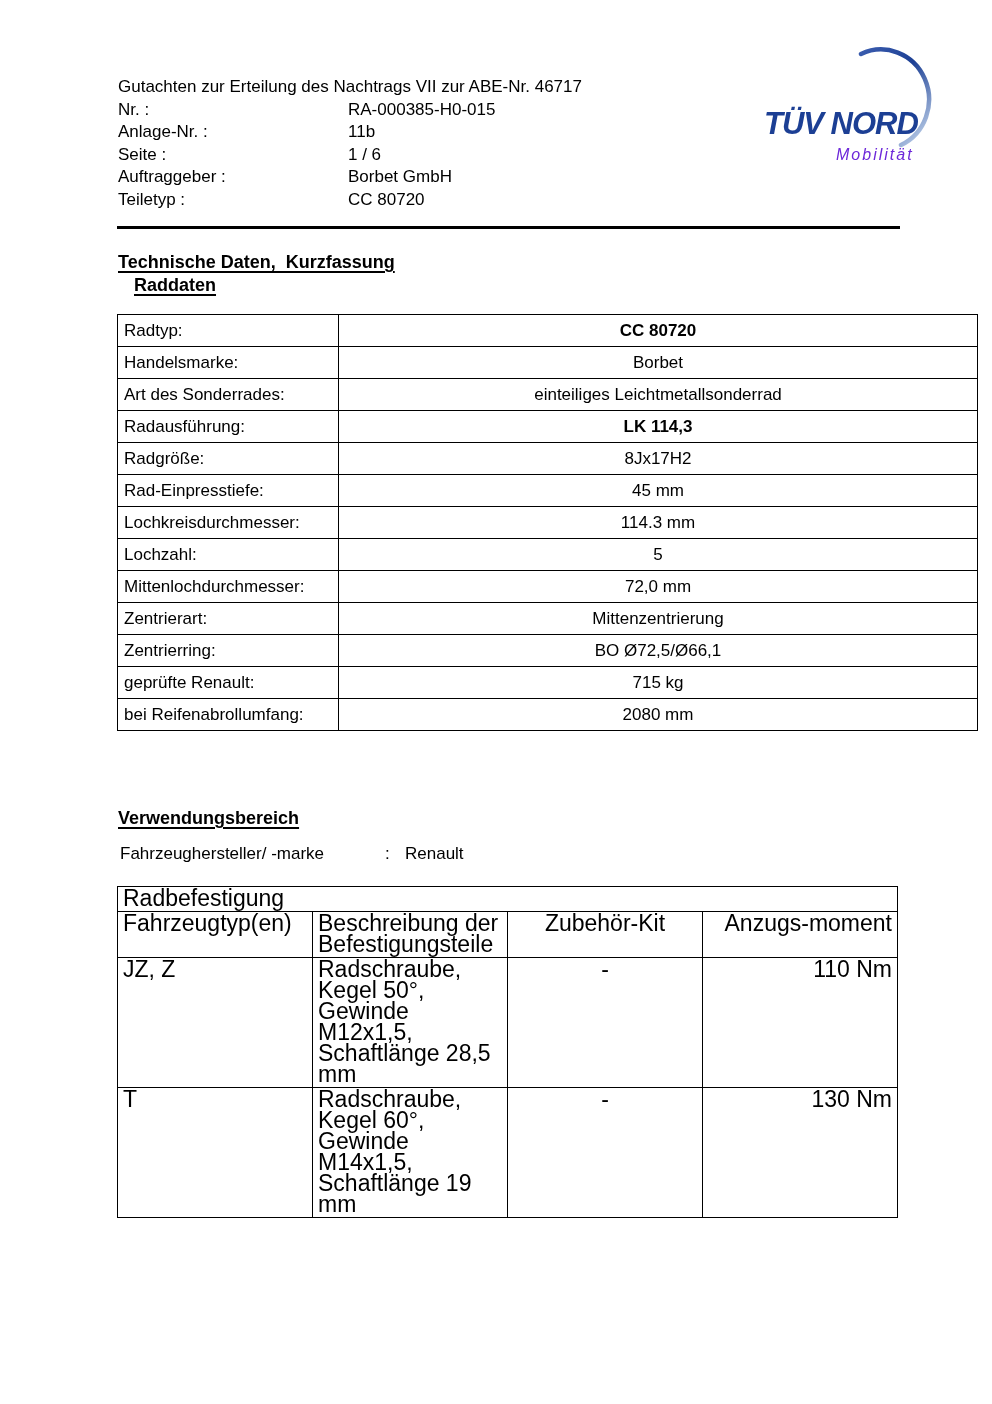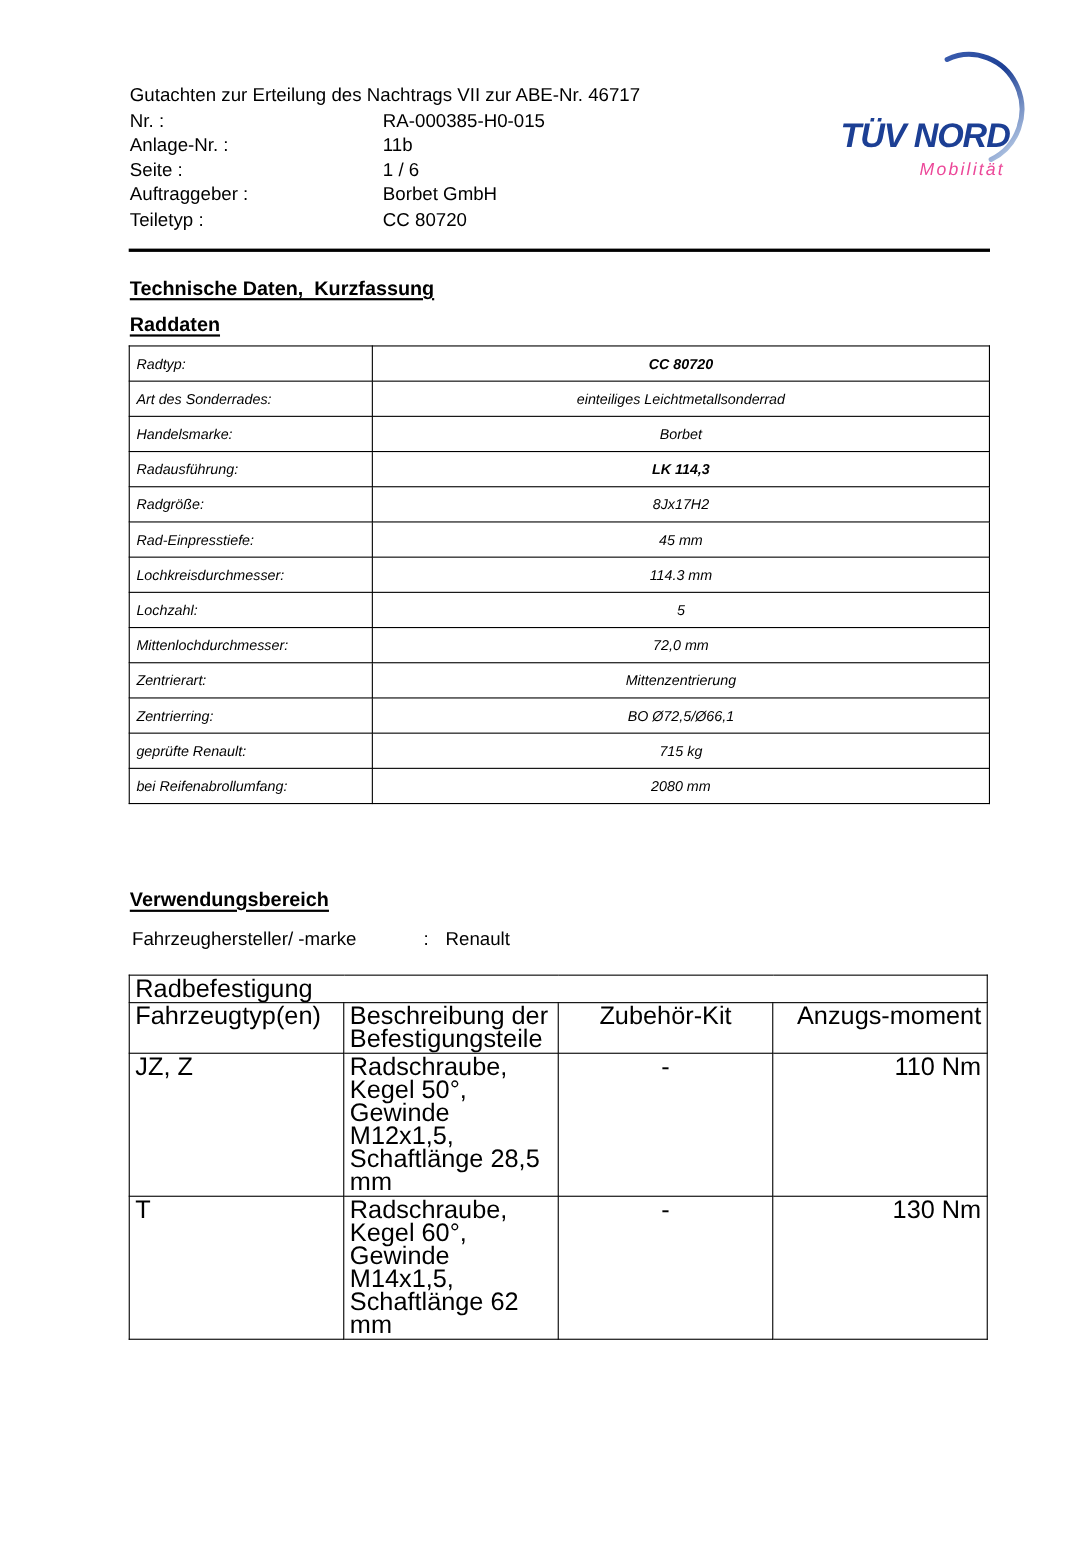--- a/index.html
+++ b/index.html
@@ -26,7 +26,7 @@
   }
   .logo-sub {
     position:absolute; left:88px; top:100px;
-    font-size:16px; font-style:italic; letter-spacing:2px; color:#ec4899;
+    font-size:16px; font-style:italic; letter-spacing:2px; color:#6d28d9;
   }
 
   

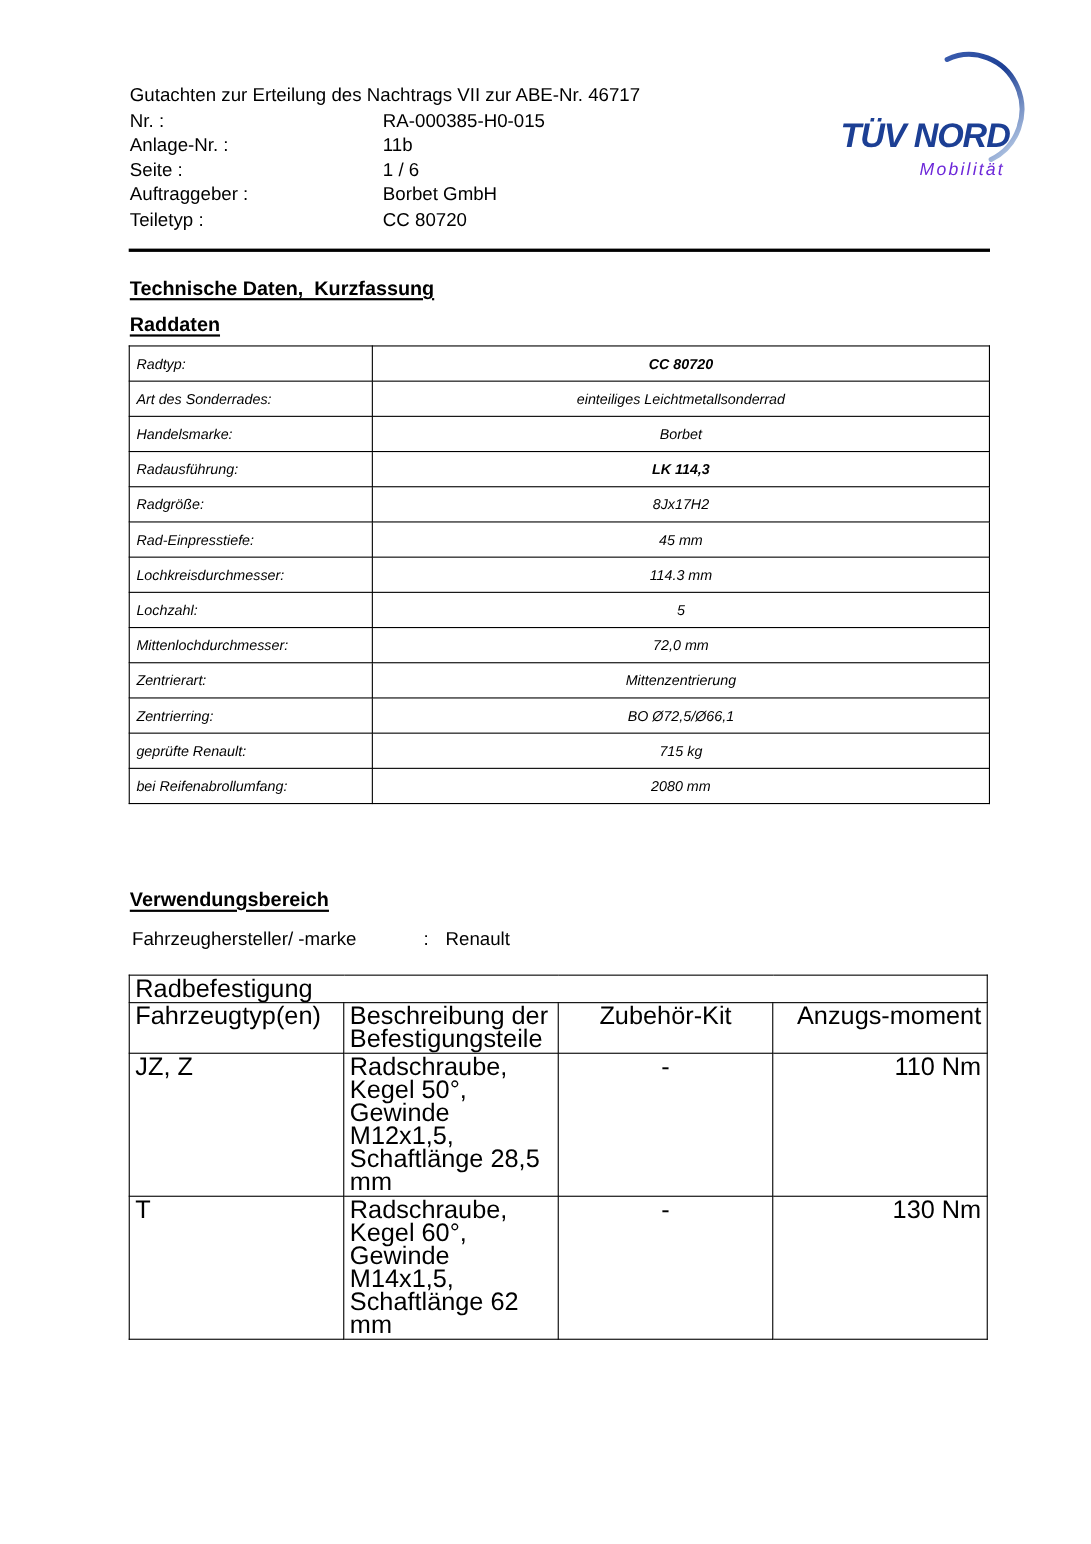--- a/index.html
+++ b/index.html
@@ -40,7 +40,7 @@
     white-space:pre;
   }
   .h-tech { top:252px; }
-  .h-rad  { top:285px; }
+  .h-rad  { top:275px;margin-left:16px; }
   .h-verw { top:808px; }
 
   

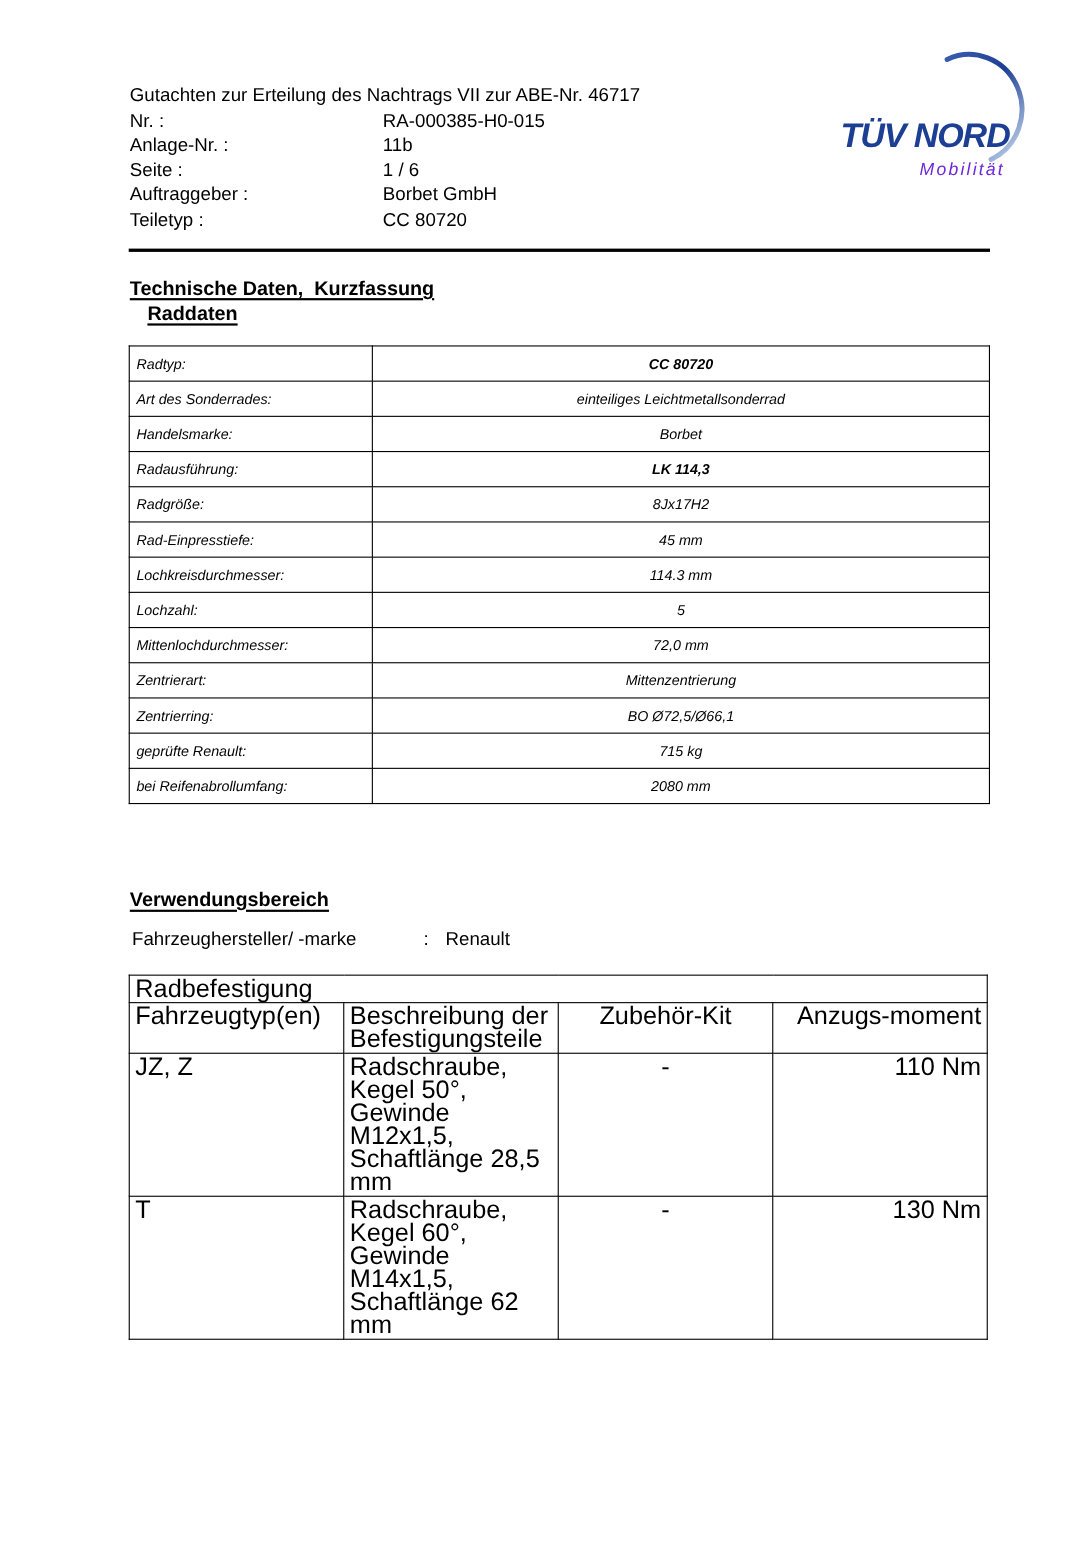--- a/index.html
+++ b/index.html
@@ -45,7 +45,7 @@
 
   
   table { border-collapse:collapse; table-layout:fixed; }
-  .t1 { position:absolute; left:117px; top:314px; width:783px; font-size:13px;font-style:italic; }
+  .t1 { position:absolute; left:117px; top:314px; width:861px; font-size:17px; }
   .t1 td { border:1.6px solid #000; height:32px; padding:0 6px; vertical-align:middle; }
   .t1 td.lbl { width:221px; text-align:left; }
   .t1 td.val { text-align:center; }

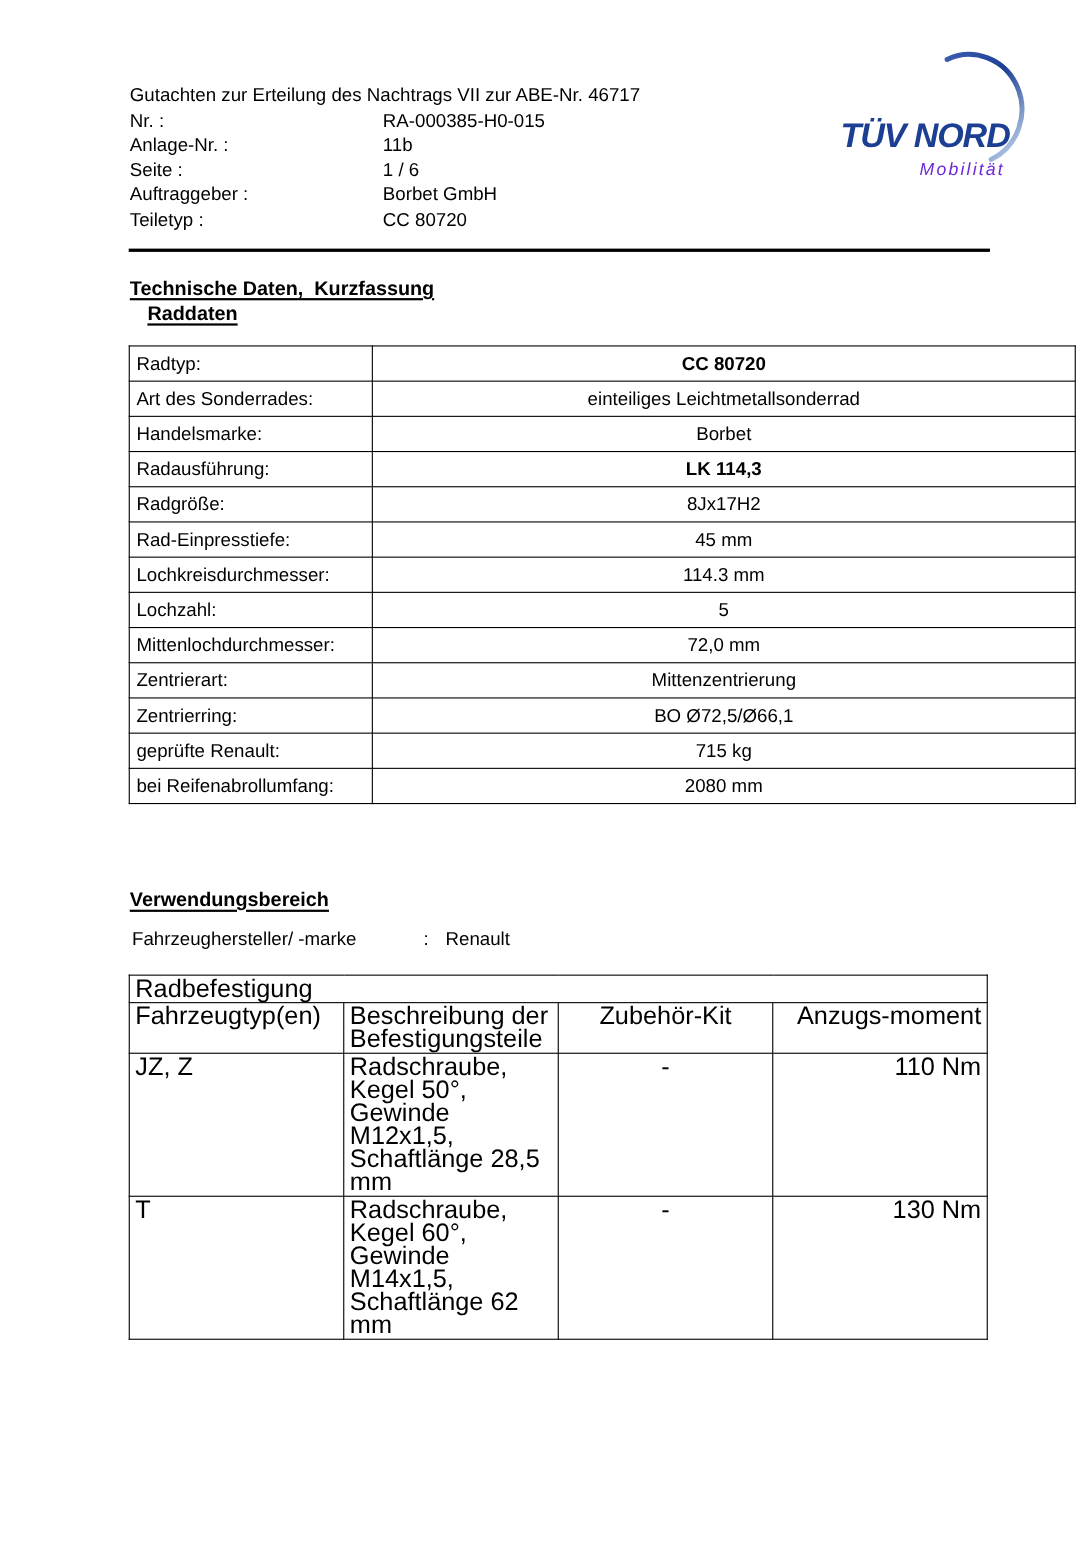--- a/index.html
+++ b/index.html
@@ -126,12 +126,12 @@
         <td class="val v-bold">CC 80720</td>
       </tr>
       <tr>
+        <td class="lbl">Handelsmarke:</td>
+        <td class="val">Borbet</td>
+      </tr>
+      <tr>
         <td class="lbl">Art des Sonderrades:</td>
         <td class="val">einteiliges Leichtmetallsonderrad</td>
-      </tr>
-      <tr>
-        <td class="lbl">Handelsmarke:</td>
-        <td class="val">Borbet</td>
       </tr>
       <tr>
         <td class="lbl">Radausführung:</td>

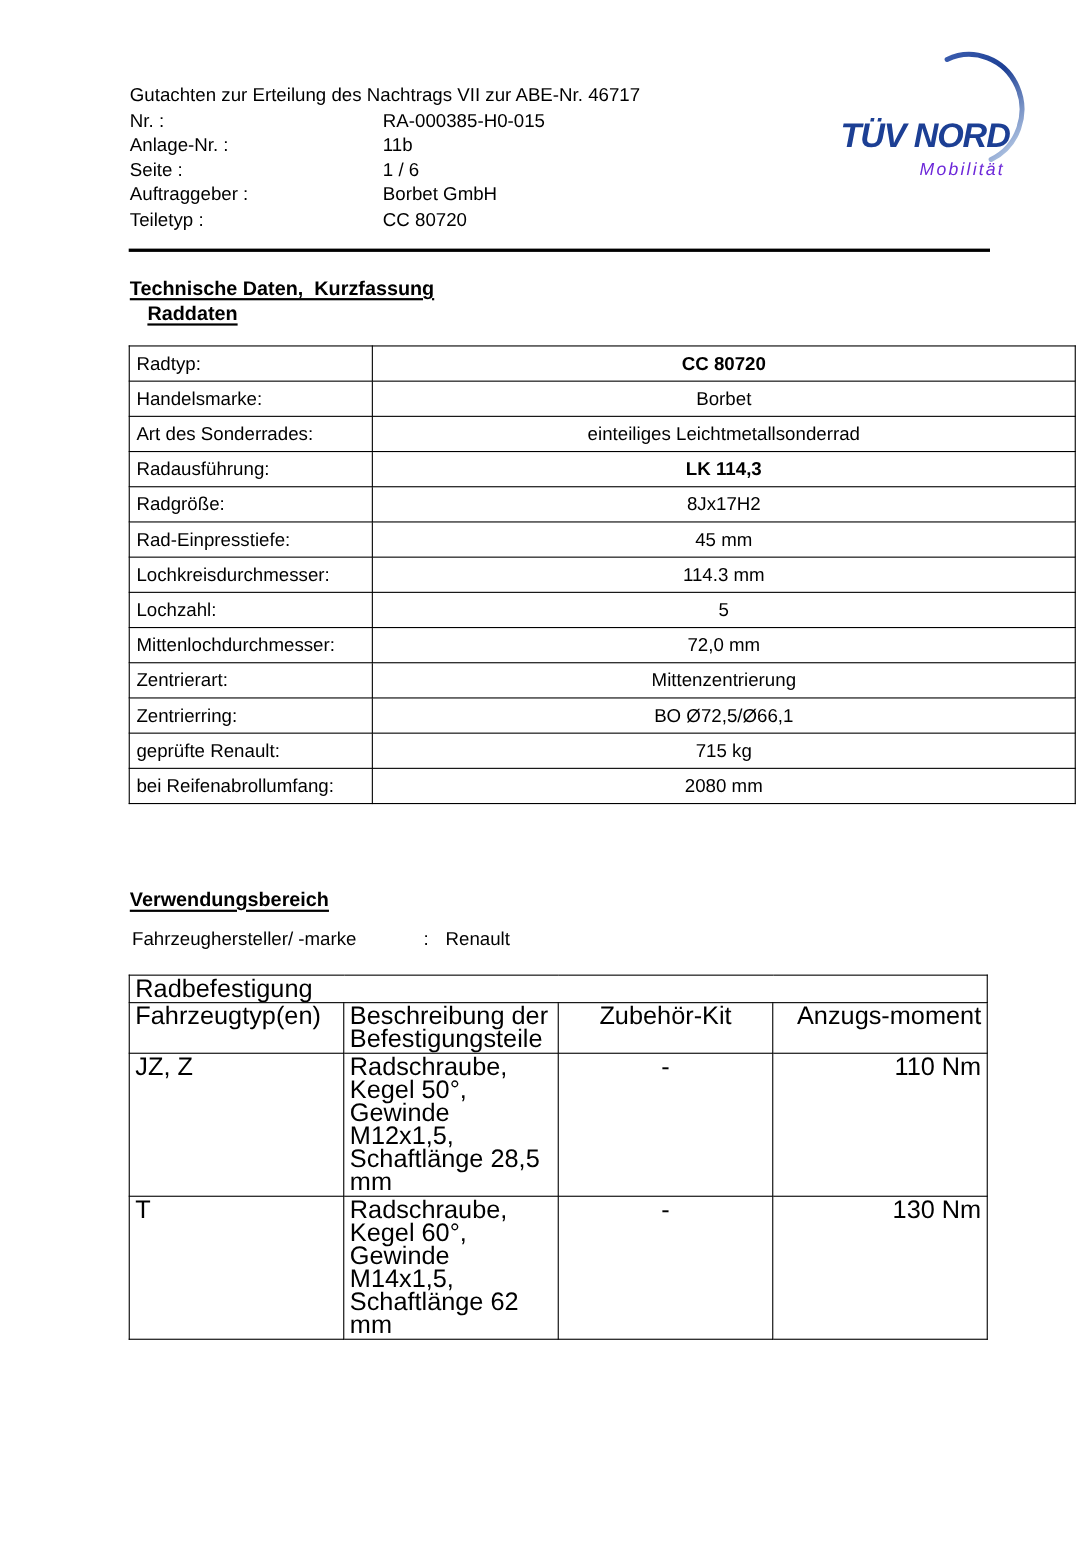--- a/index.html
+++ b/index.html
@@ -203,7 +203,7 @@
       </tr>
       <tr class="dt-row">
         <td class="c-type">T</td>
-        <td class="c-desc">Radschraube, Kegel 60°, Gewinde M14x1,5, Schaftlänge 62 mm</td>
+        <td class="c-desc">Radschraube, Kegel 60°, Gewinde M14x1,5, Schaftlänge 19 mm</td>
         <td class="c-kit">-</td>
         <td class="c-trq">130 Nm</td>
       </tr>

